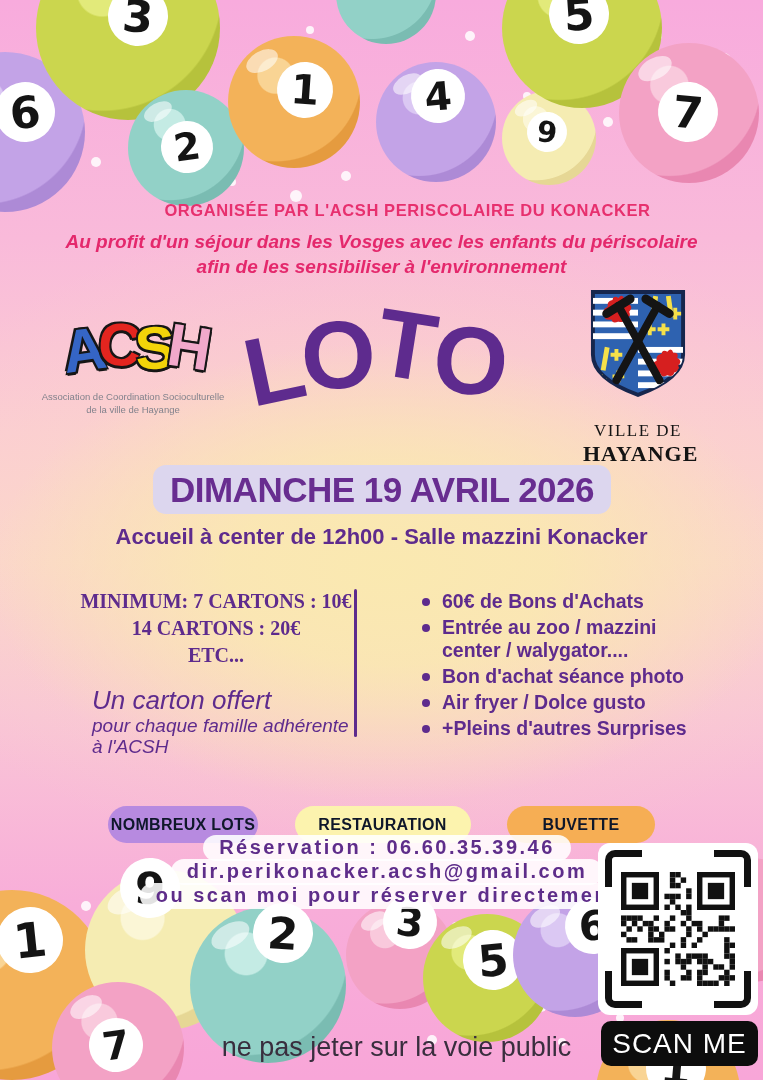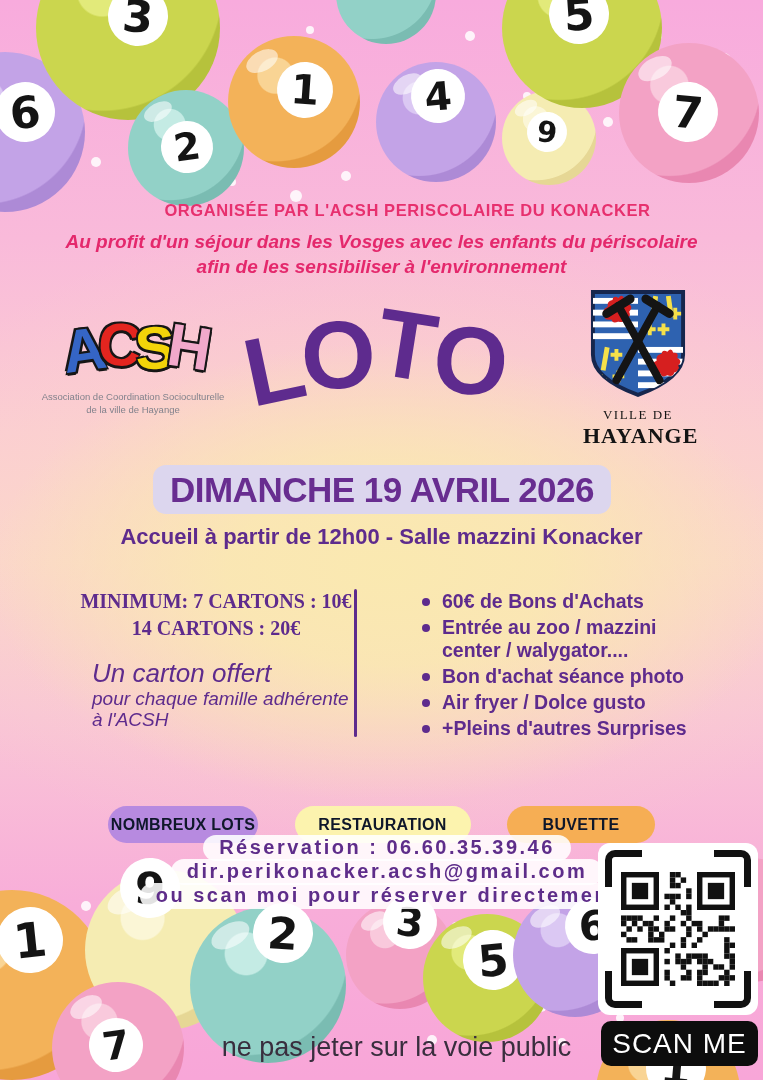--- a/index.html
+++ b/index.html
@@ -30,7 +30,7 @@
   .loto-title span{display:inline-block;}
   .crest{position:absolute;left:583px;top:288px;width:110px;text-align:center;z-index:5;
     font-family:"Liberation Serif", serif;color:#141414;}
-  .crest-line1{font-size:13px;letter-spacing:1.5px;margin-top:3px;}
+  .crest-line1{font-size:17px;letter-spacing:1.5px;margin-top:17px;}
   .crest-line2{font-size:22px;font-weight:bold;letter-spacing:1px;}
   .date-pill{position:absolute;left:153px;top:465px;width:458px;height:49px;z-index:5;
     background:#dcd6ee;border-radius:13px;display:flex;align-items:center;justify-content:center;

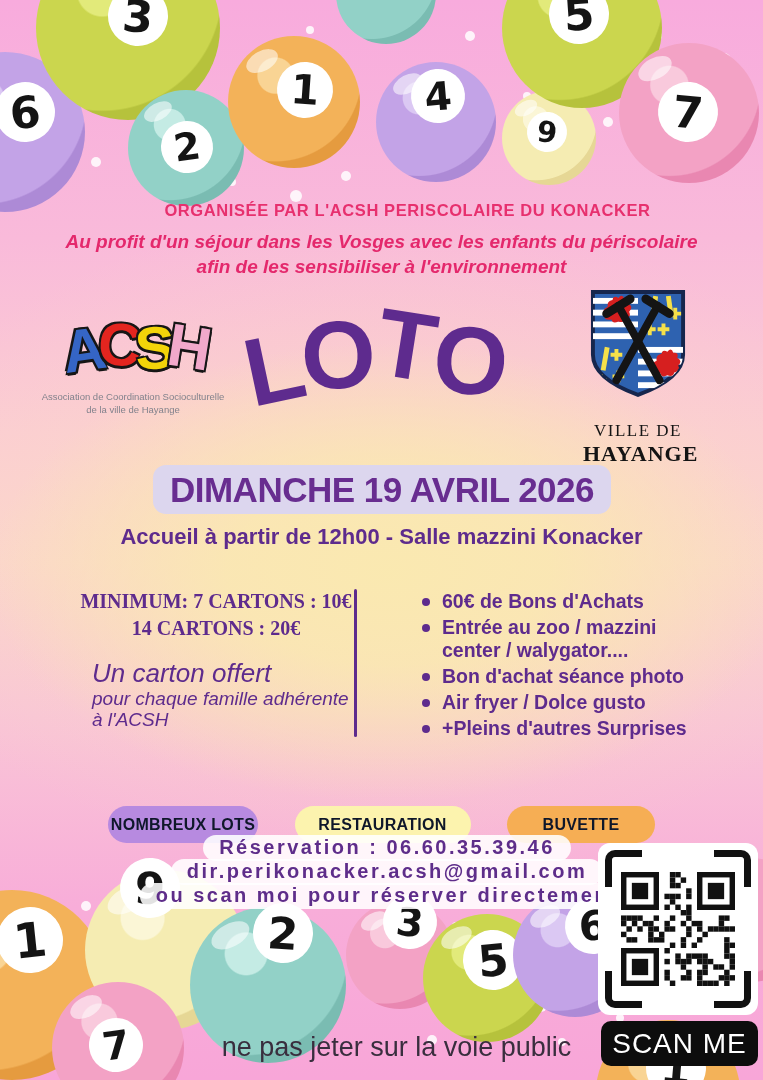--- a/index.html
+++ b/index.html
@@ -216,7 +216,7 @@
   </div>
 
   <div class="date-pill">DIMANCHE 19 AVRIL 2026</div>
-  <div class="welcome">Accueil à partir de 12h00 - Salle mazzini Konacker</div>
+  <div class="welcome">Accueil à center de 12h00 - Salle mazzini Konacker</div>
 
   <div class="pricing">
     <div class="p-line">MINIMUM: 7 CARTONS : 10€</div>

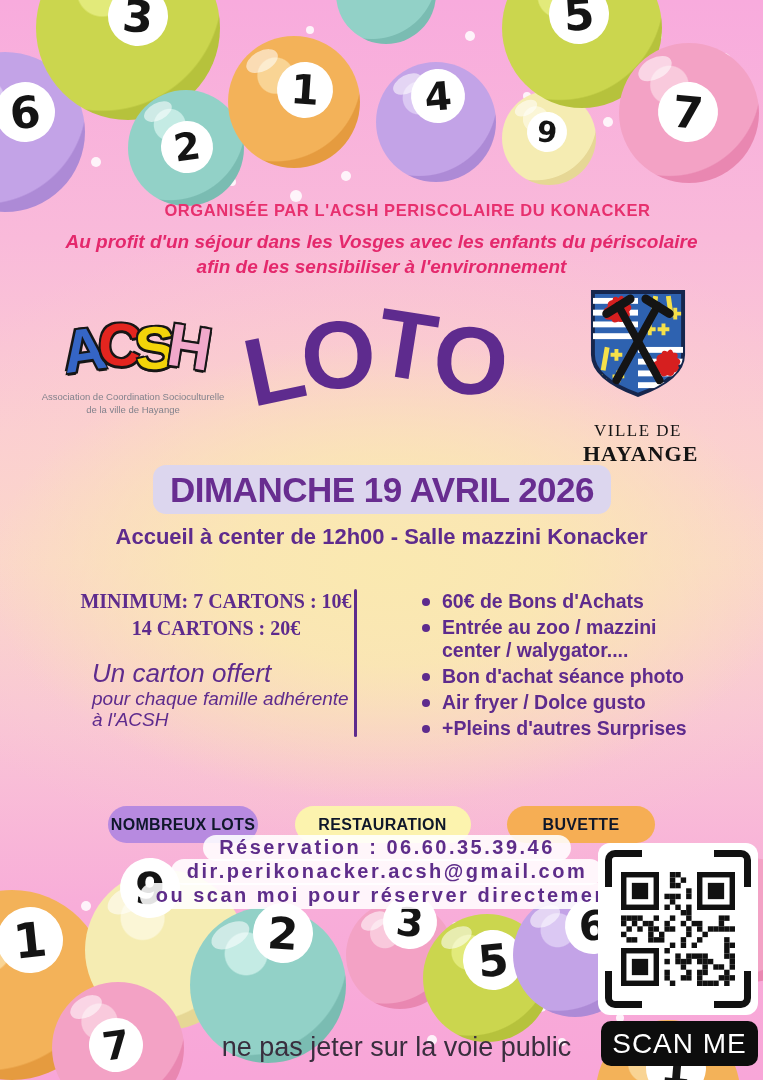--- a/index.html
+++ b/index.html
@@ -221,6 +221,7 @@
   <div class="pricing">
     <div class="p-line">MINIMUM: 7 CARTONS : 10€</div>
     <div class="p-line">14 CARTONS : 20€</div>
+    <div class="p-line">ETC...</div>
     <div class="offer">
       <div class="offer-title">Un carton offert</div>
       <div class="offer-sub">pour chaque famille adhérente</div>

